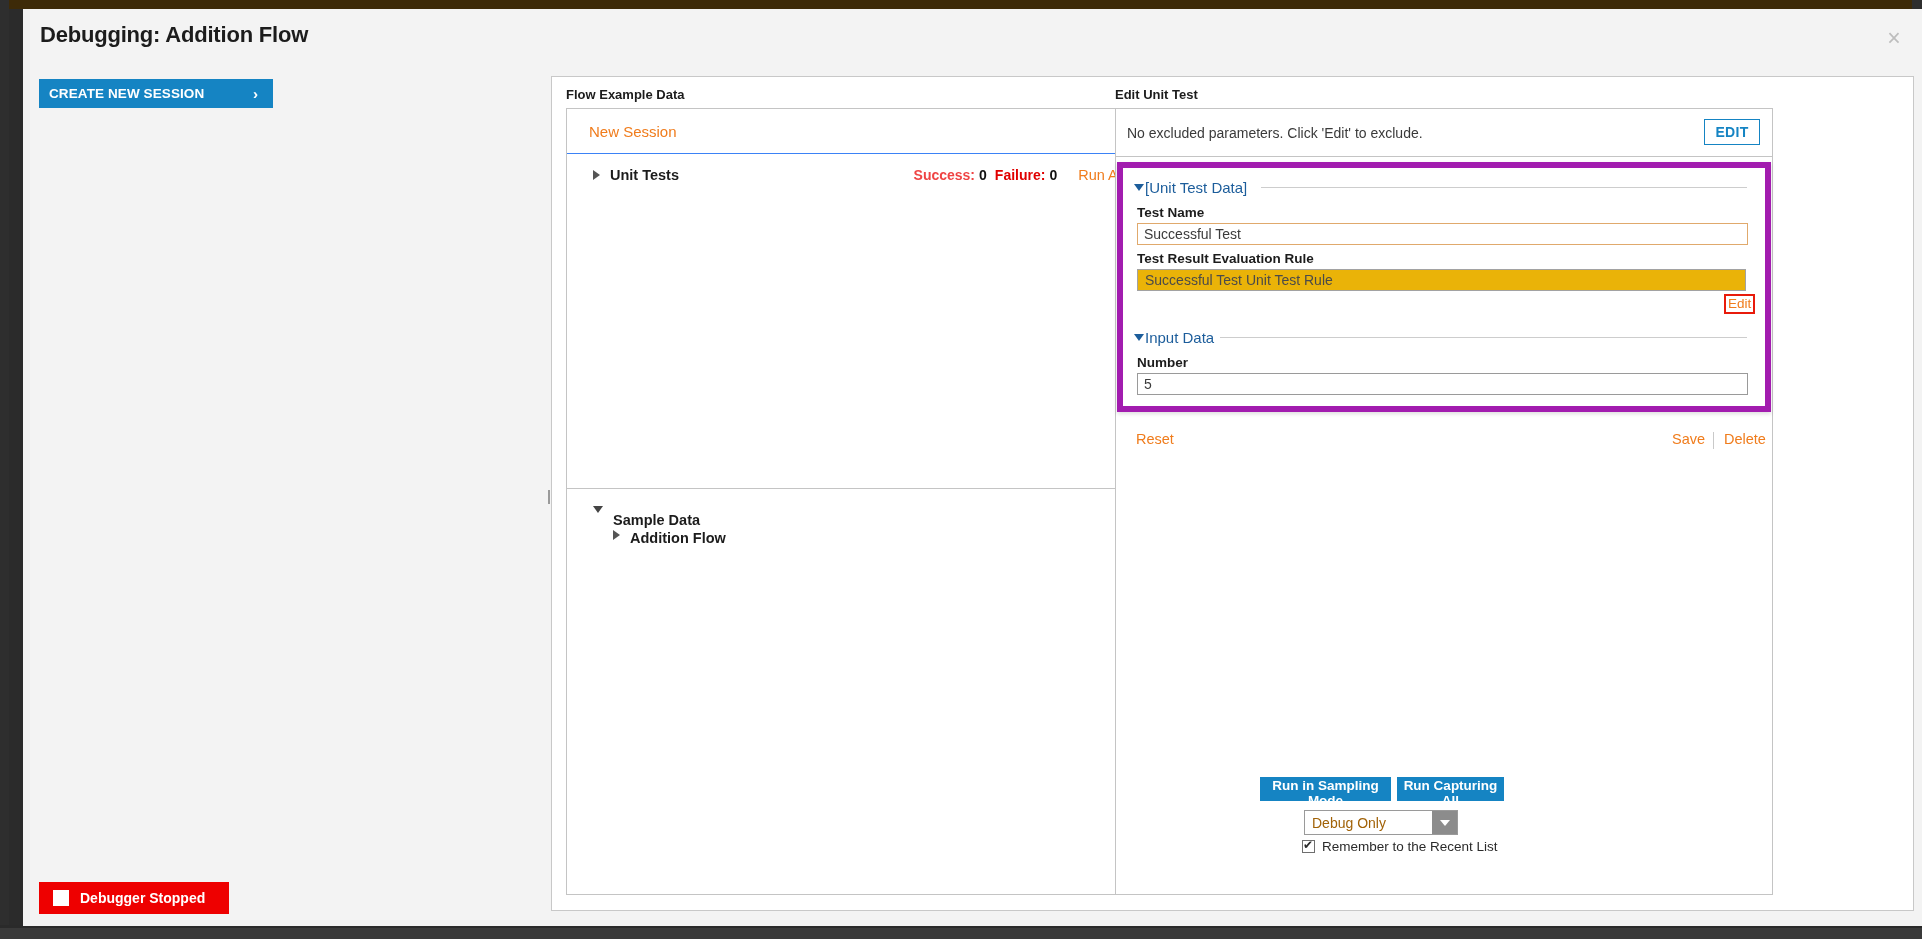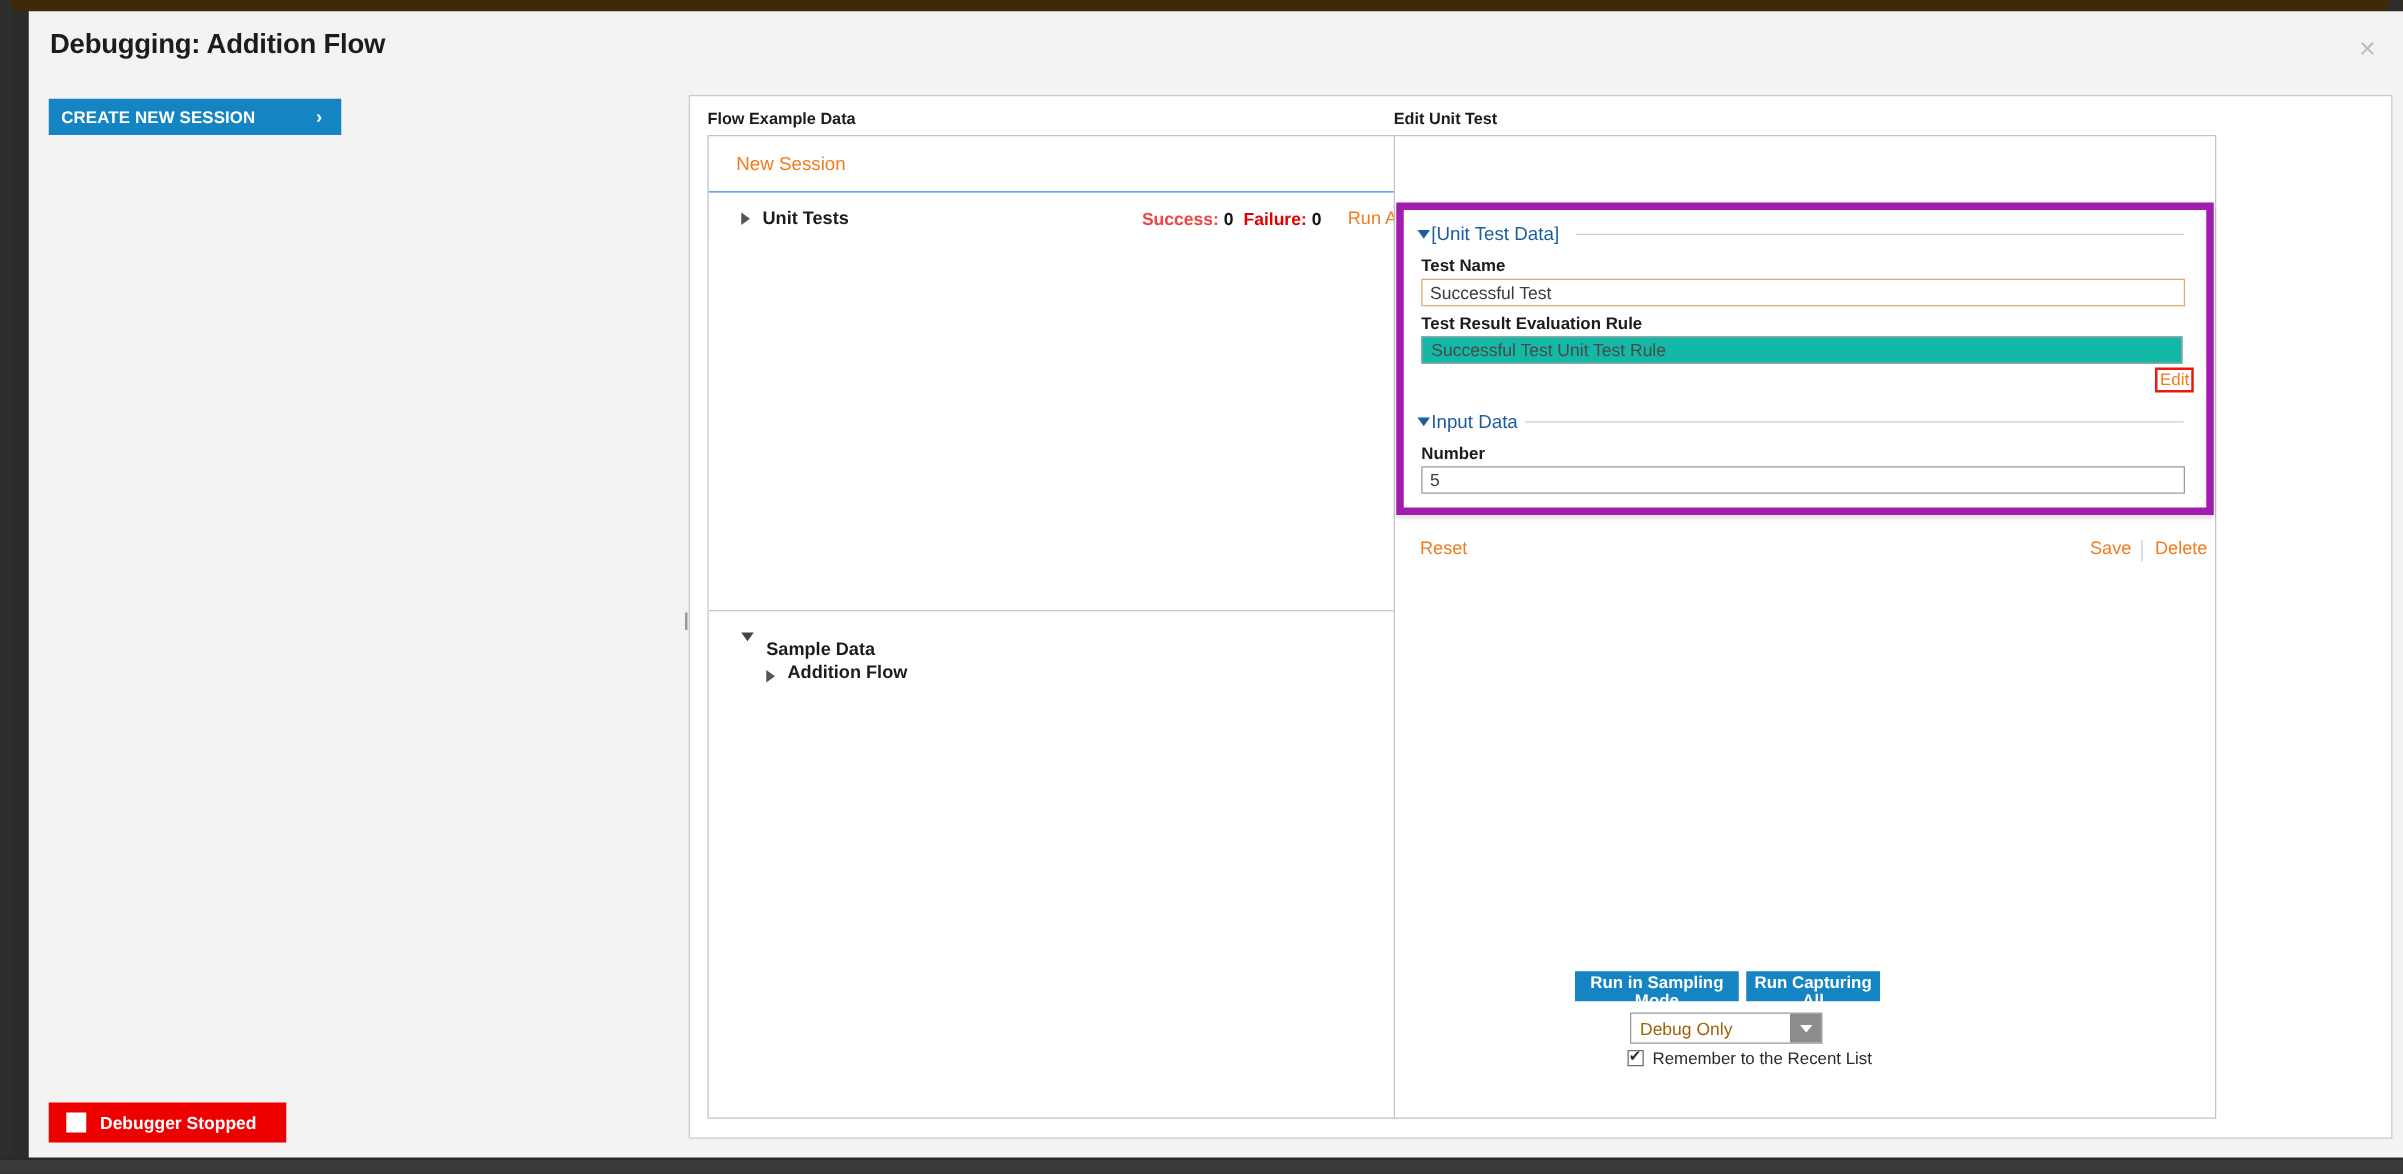--- a/index.html
+++ b/index.html
@@ -423,6 +423,10 @@
 
       <div id="edit-unit-test-panel">
 
+        <div id="excluded-params-row">
+          <span id="excluded-params-text">No excluded parameters. Click 'Edit' to exclude.</span>
+          <button id="edit-exclude-button">EDIT</button>
+        </div>
 
         <div id="unit-test-data-card">
 

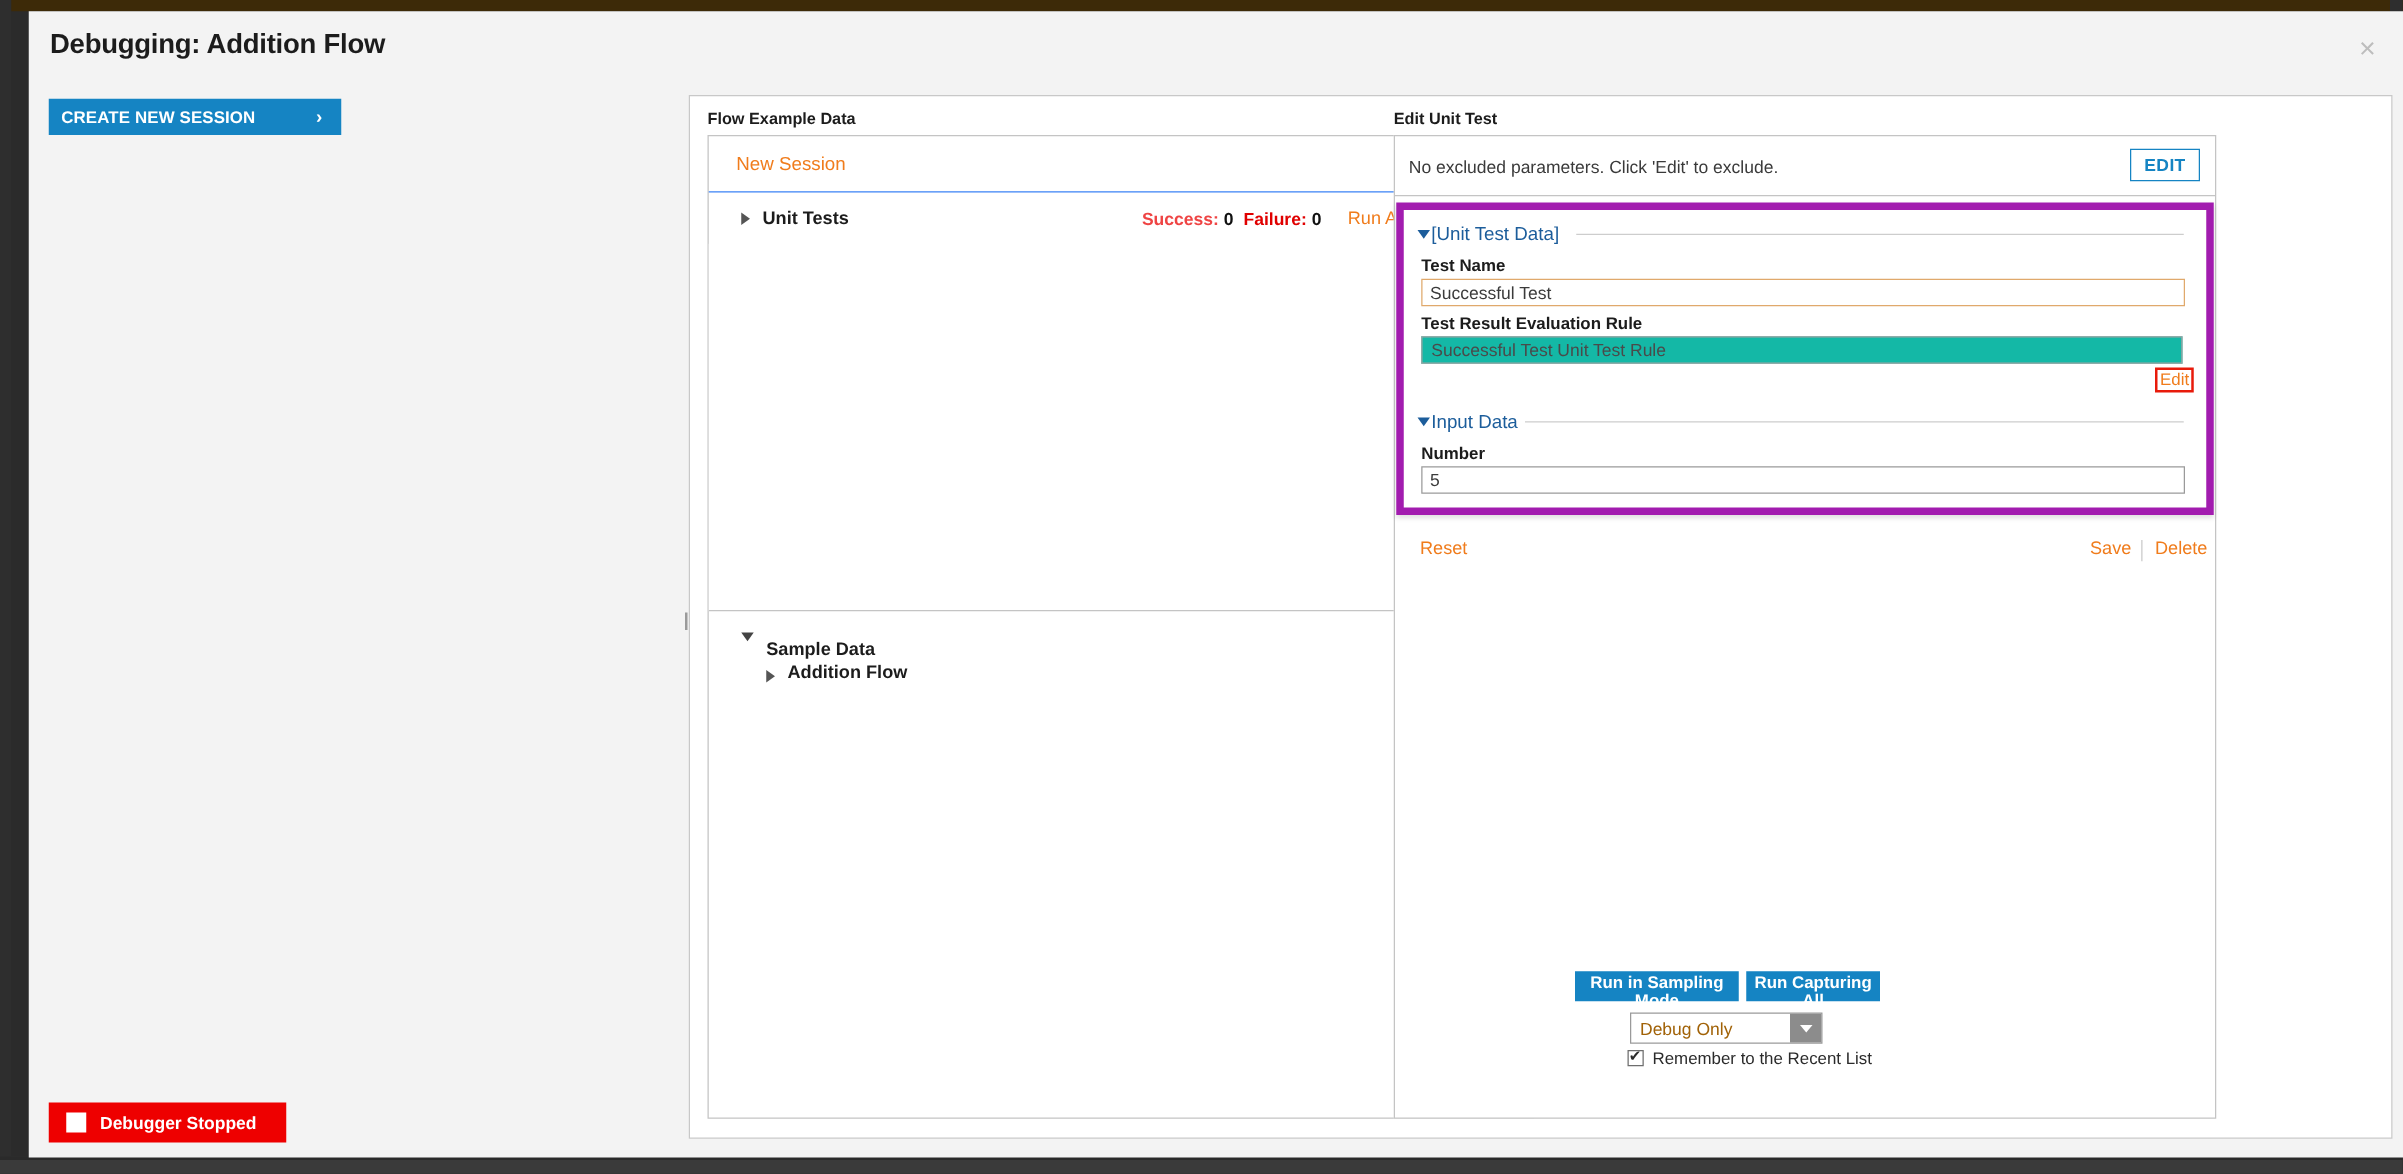--- a/index.html
+++ b/index.html
@@ -269,7 +269,7 @@
     position: absolute;
     height: 22px;
     border: 1px solid #a2a2a2;
-    background: #14b8a6;
+    background: #eab308;
     font-size: 14px; color: #4a4a4a;
     display: flex; align-items: center;
     padding-left: 7px;

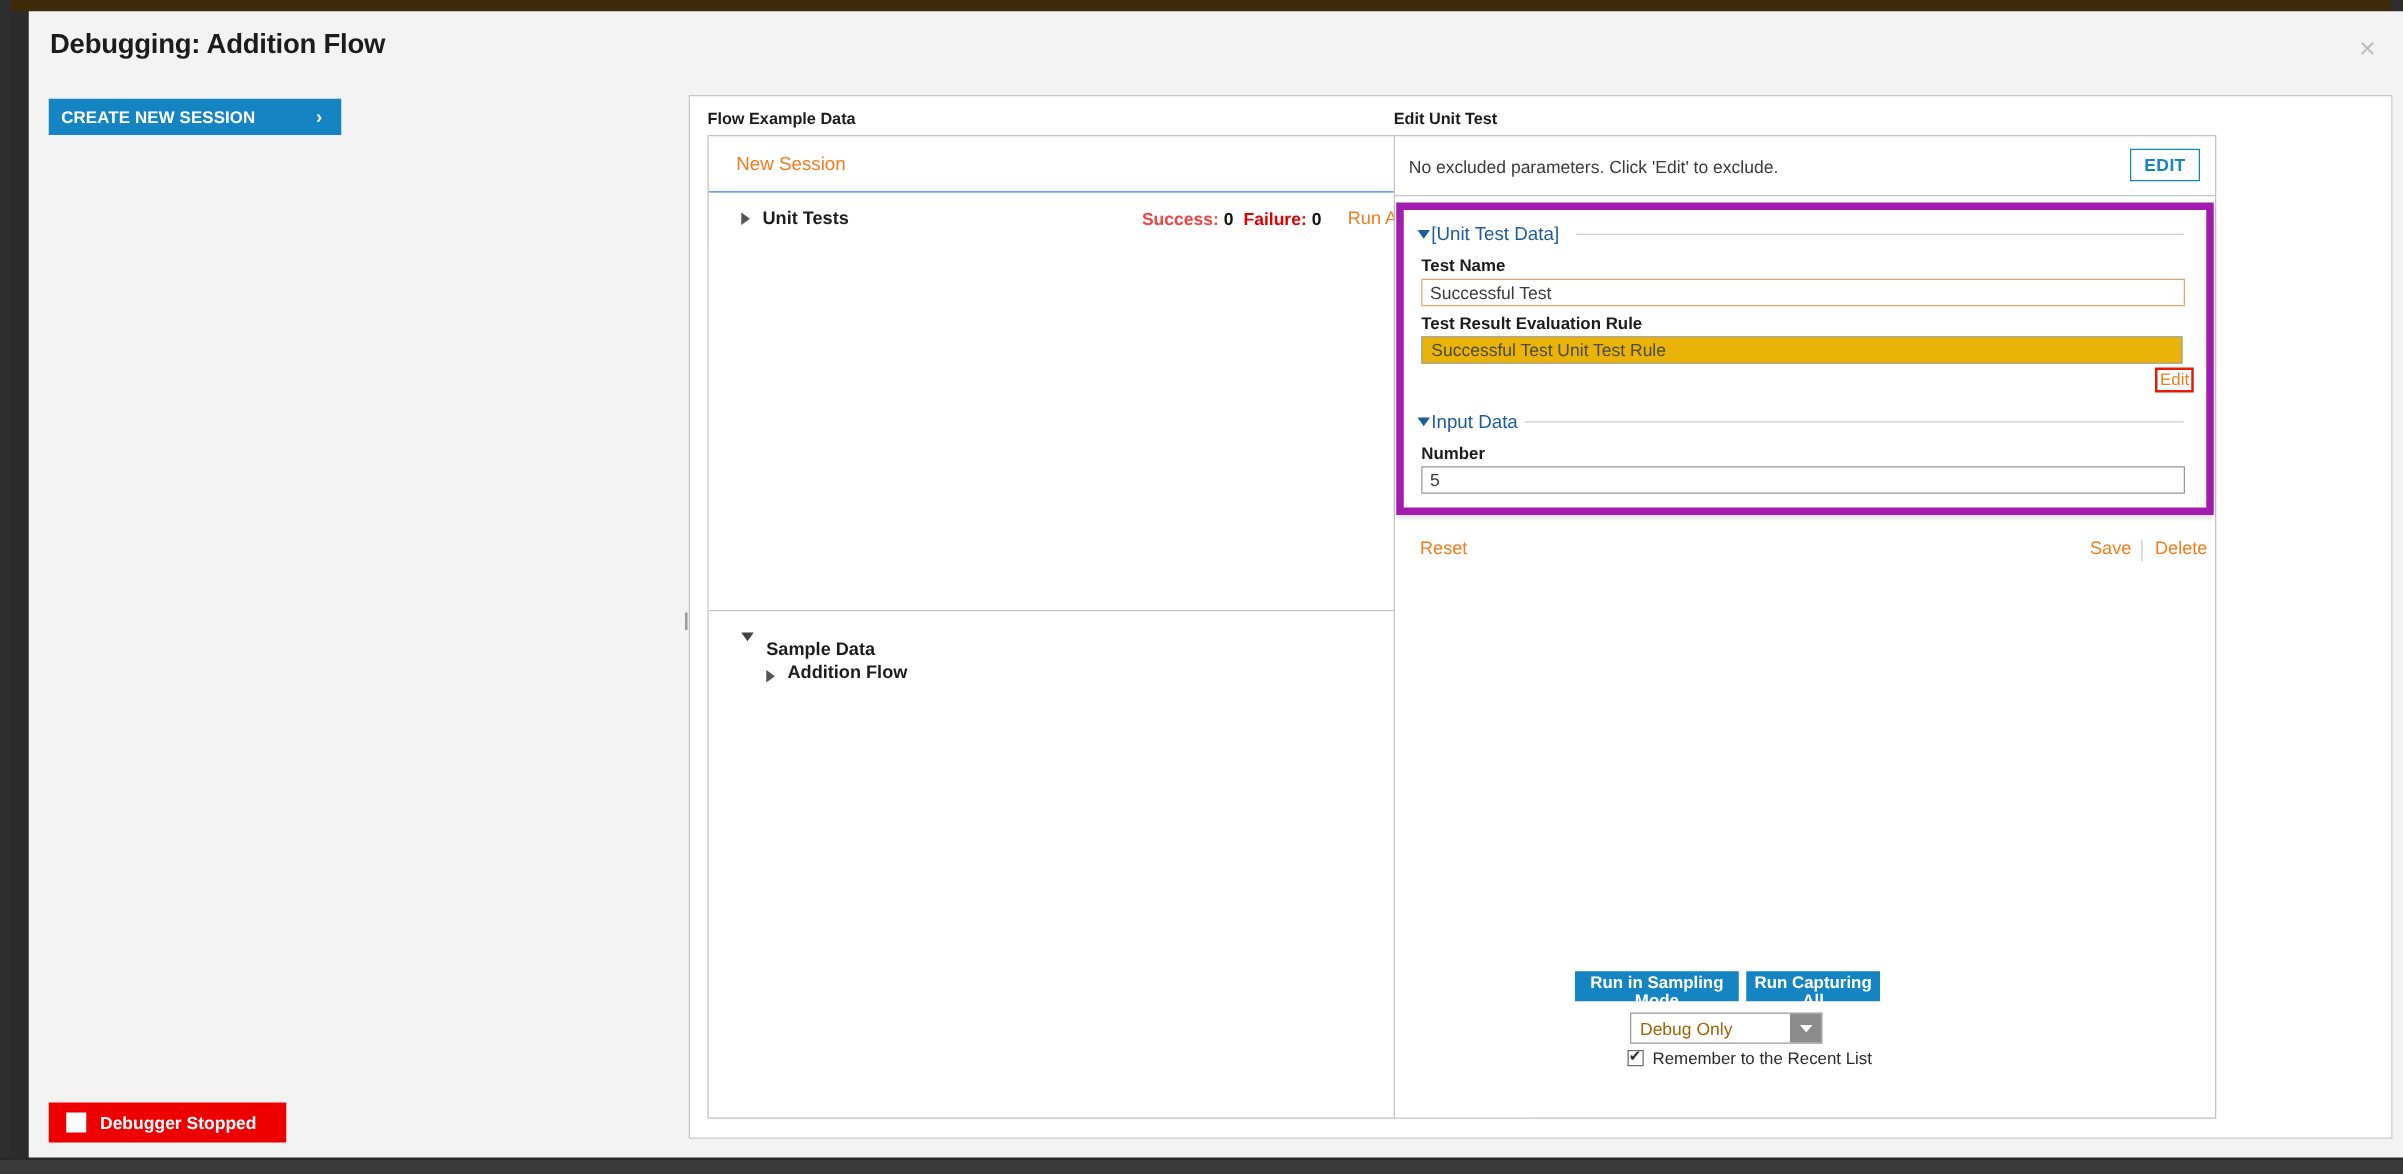--- a/index.html
+++ b/index.html
@@ -194,7 +194,7 @@
     position: absolute; left: 0; top: 414px; width: 659px; height: 30px;
     display: flex; align-items: center;
   }
-  #addition-flow-toggle { margin-left: 46px; display:flex; align-items:flex-end; cursor:pointer;}
+  #addition-flow-toggle { margin-left: 46px; display:flex; align-items:flex-start; cursor:pointer;}
   #addition-flow-label { font-size: 14.5px; font-weight: bold; color: #1c1c1c; }
 
   

